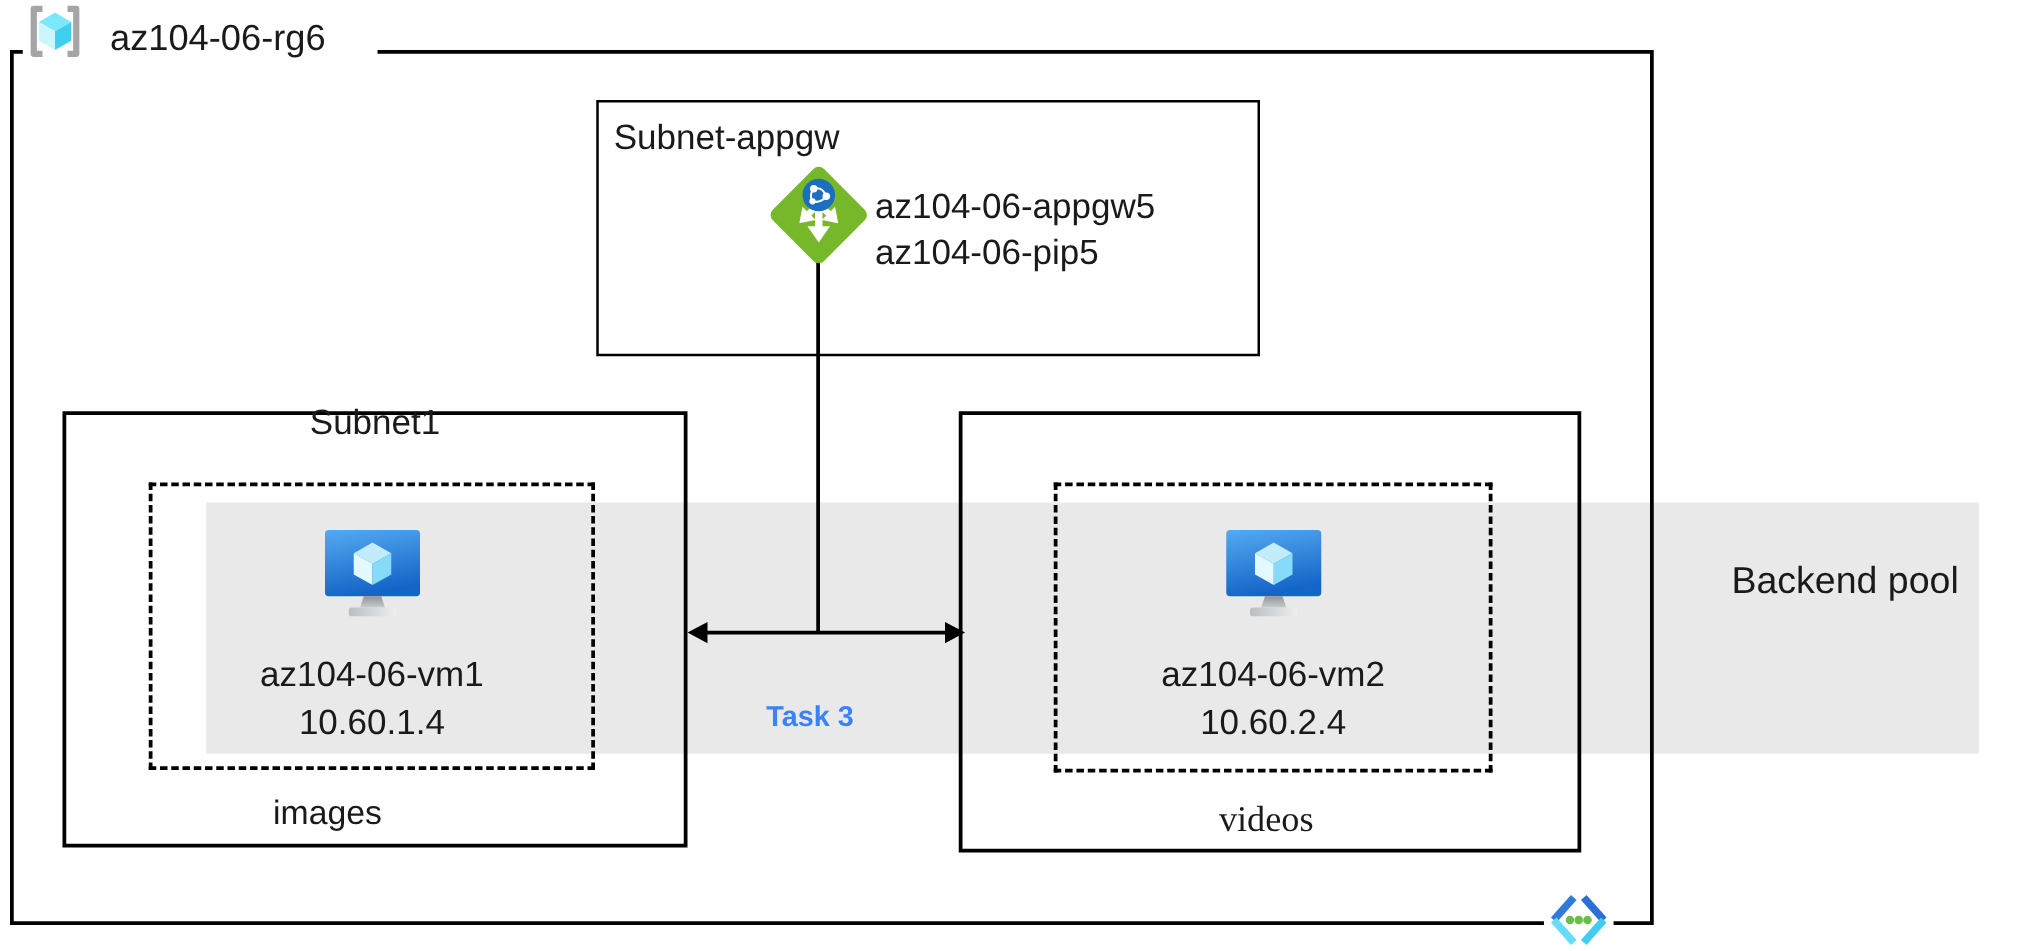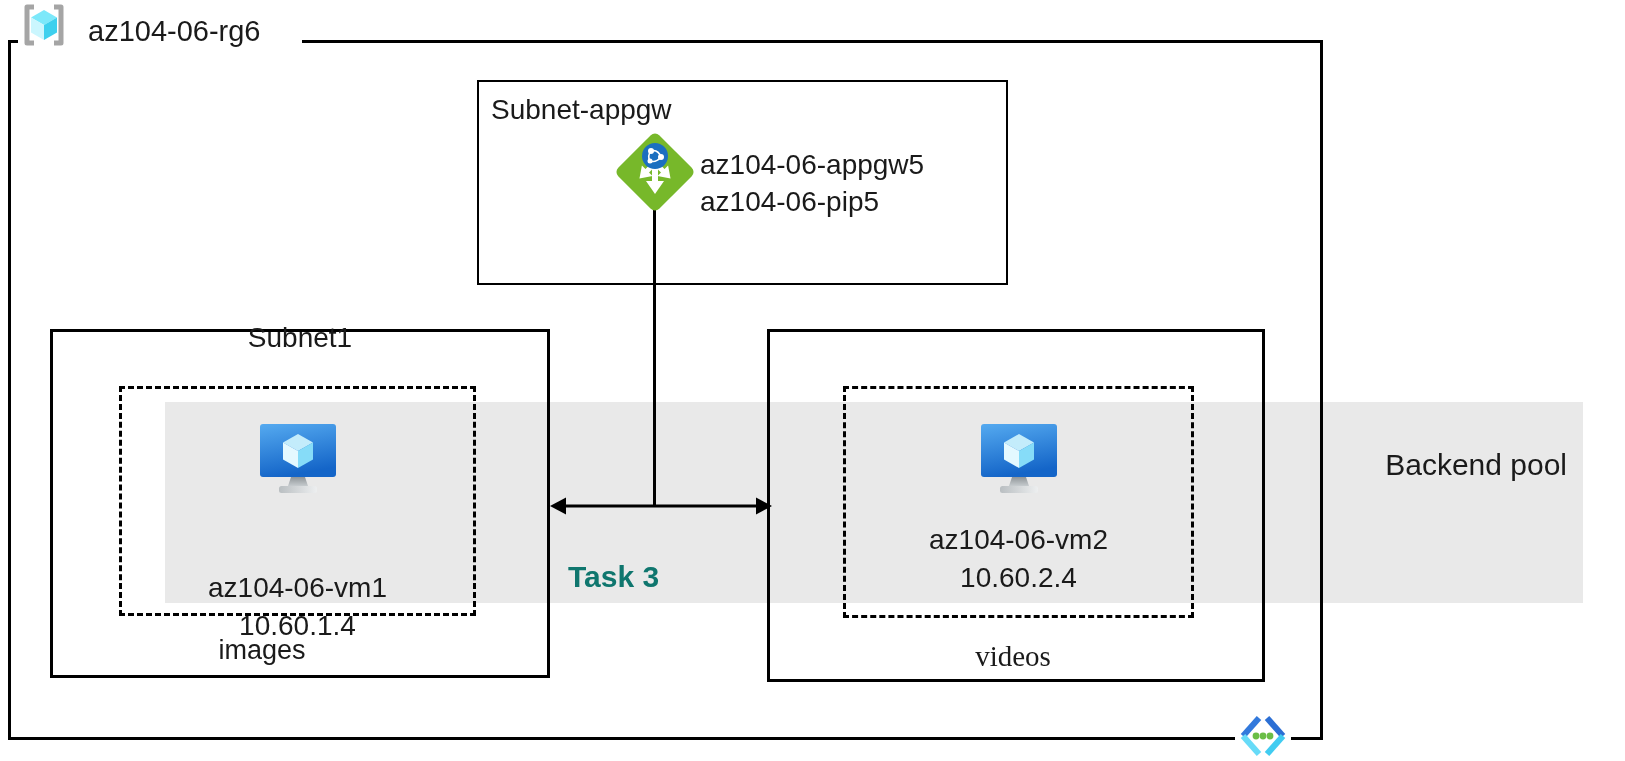--- a/index.html
+++ b/index.html
@@ -108,7 +108,7 @@
     <polygon points="32,53 46,53 49,62 29,62" fill="url(#neckG)"></polygon>
     <rect x="20" y="62" width="38" height="7" rx="2.5" fill="url(#baseG)"></rect>
   </svg>
-  <div class="abs vm-lines" style="left:119px;top:521px;width:357px;margin-top:48px;">
+  <div class="abs vm-lines" style="left:119px;top:521px;width:357px;">
     <div>az104-06-vm1</div>
     <div>10.60.1.4</div>
   </div>

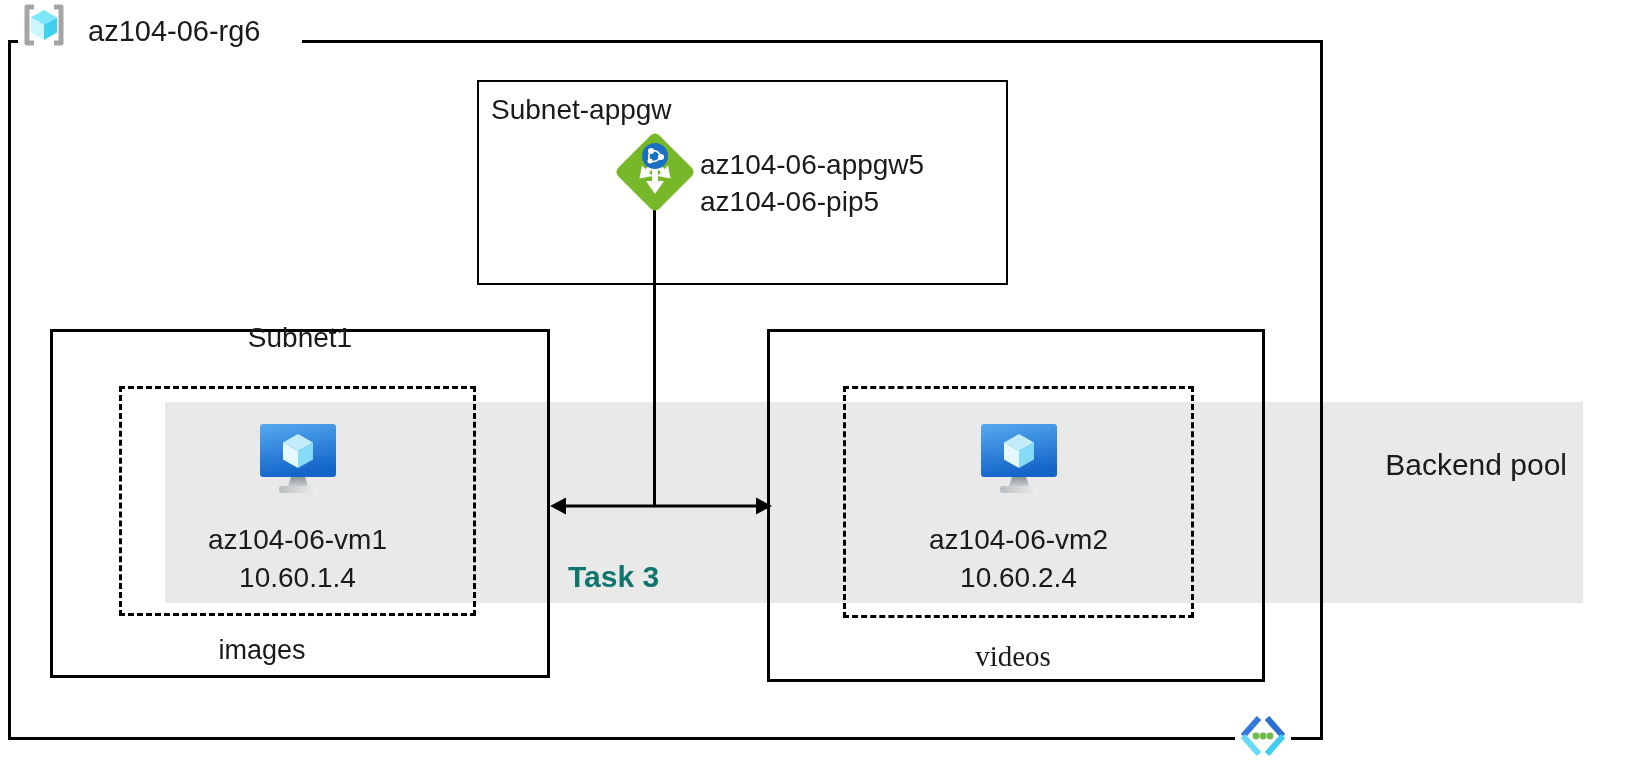--- a/index.html
+++ b/index.html
@@ -17,7 +17,7 @@
   .title-lg{font-size:29px;}
   .vm-lines{font-size:28px;line-height:38px;text-align:center;}
   .gw-lines{font-size:28px;line-height:37px;}
-  .task{font-size:30px;font-weight:bold;color:#0f766e;}
+  .task{font-size:23px;font-weight:bold;color:#3b82f6;text-align:center;}
   .backend{font-size:30px;text-align:right;}
   .vline{background:#000;}
   .patch{background:#fff;}

